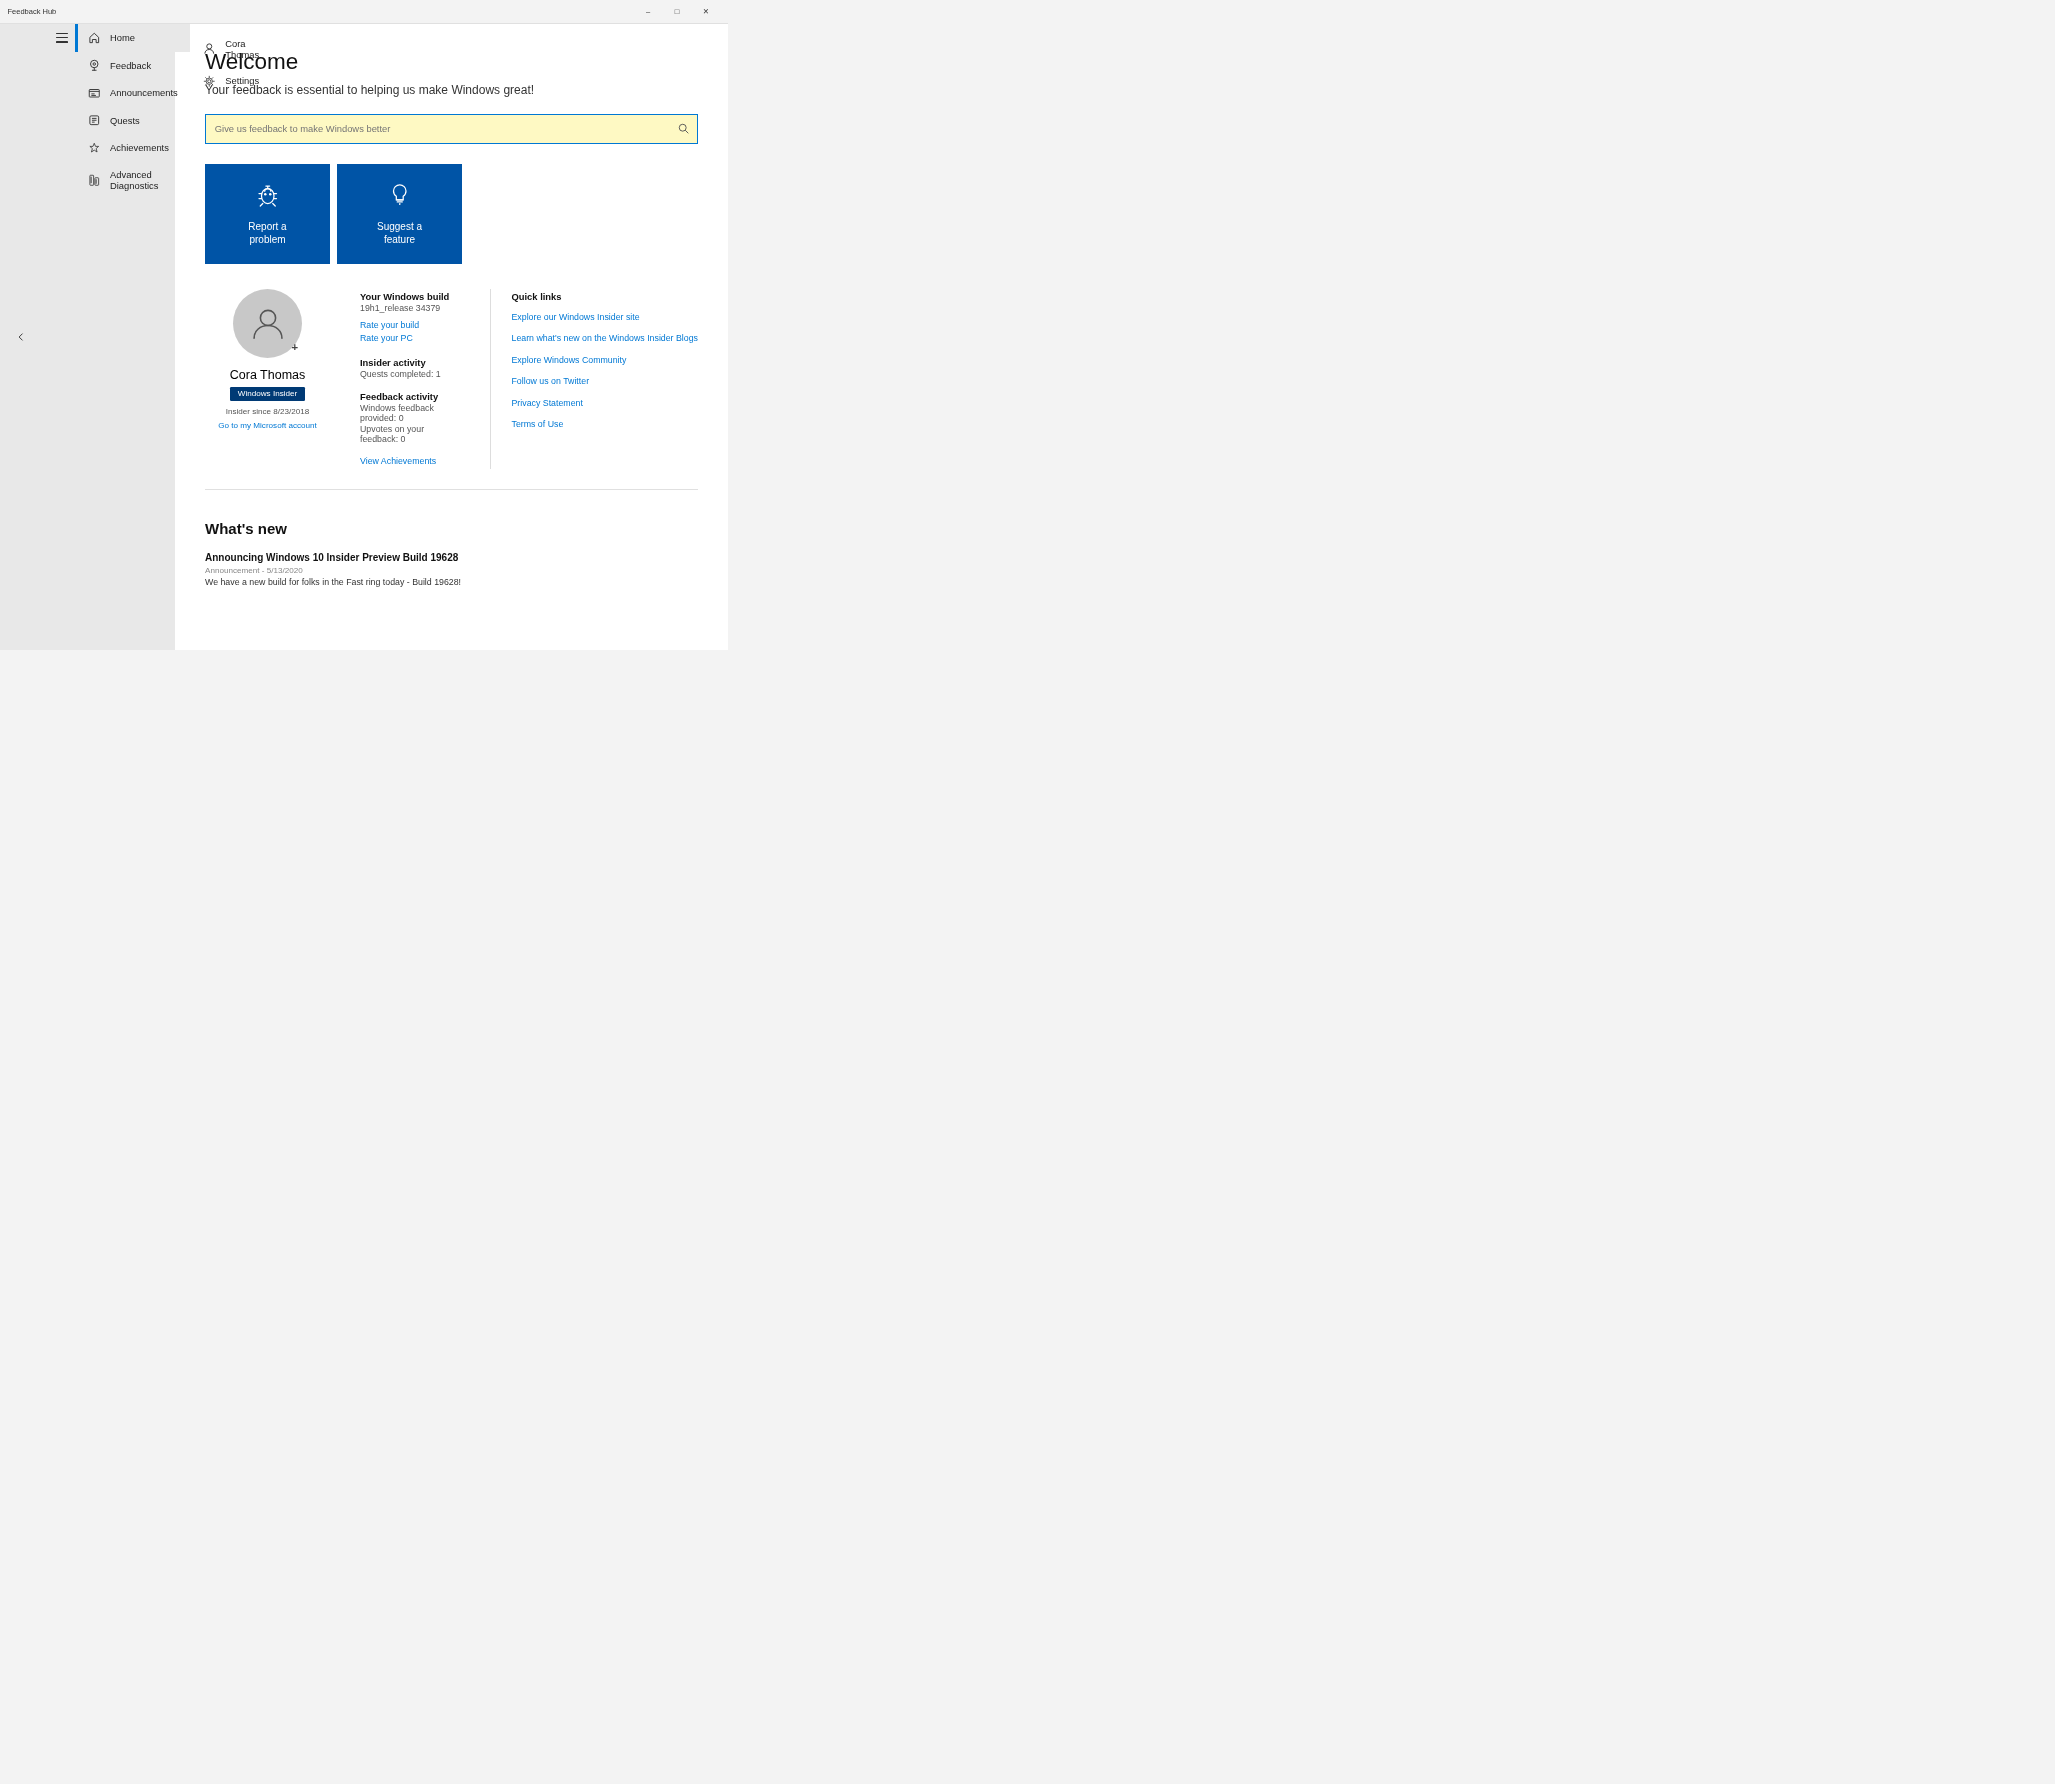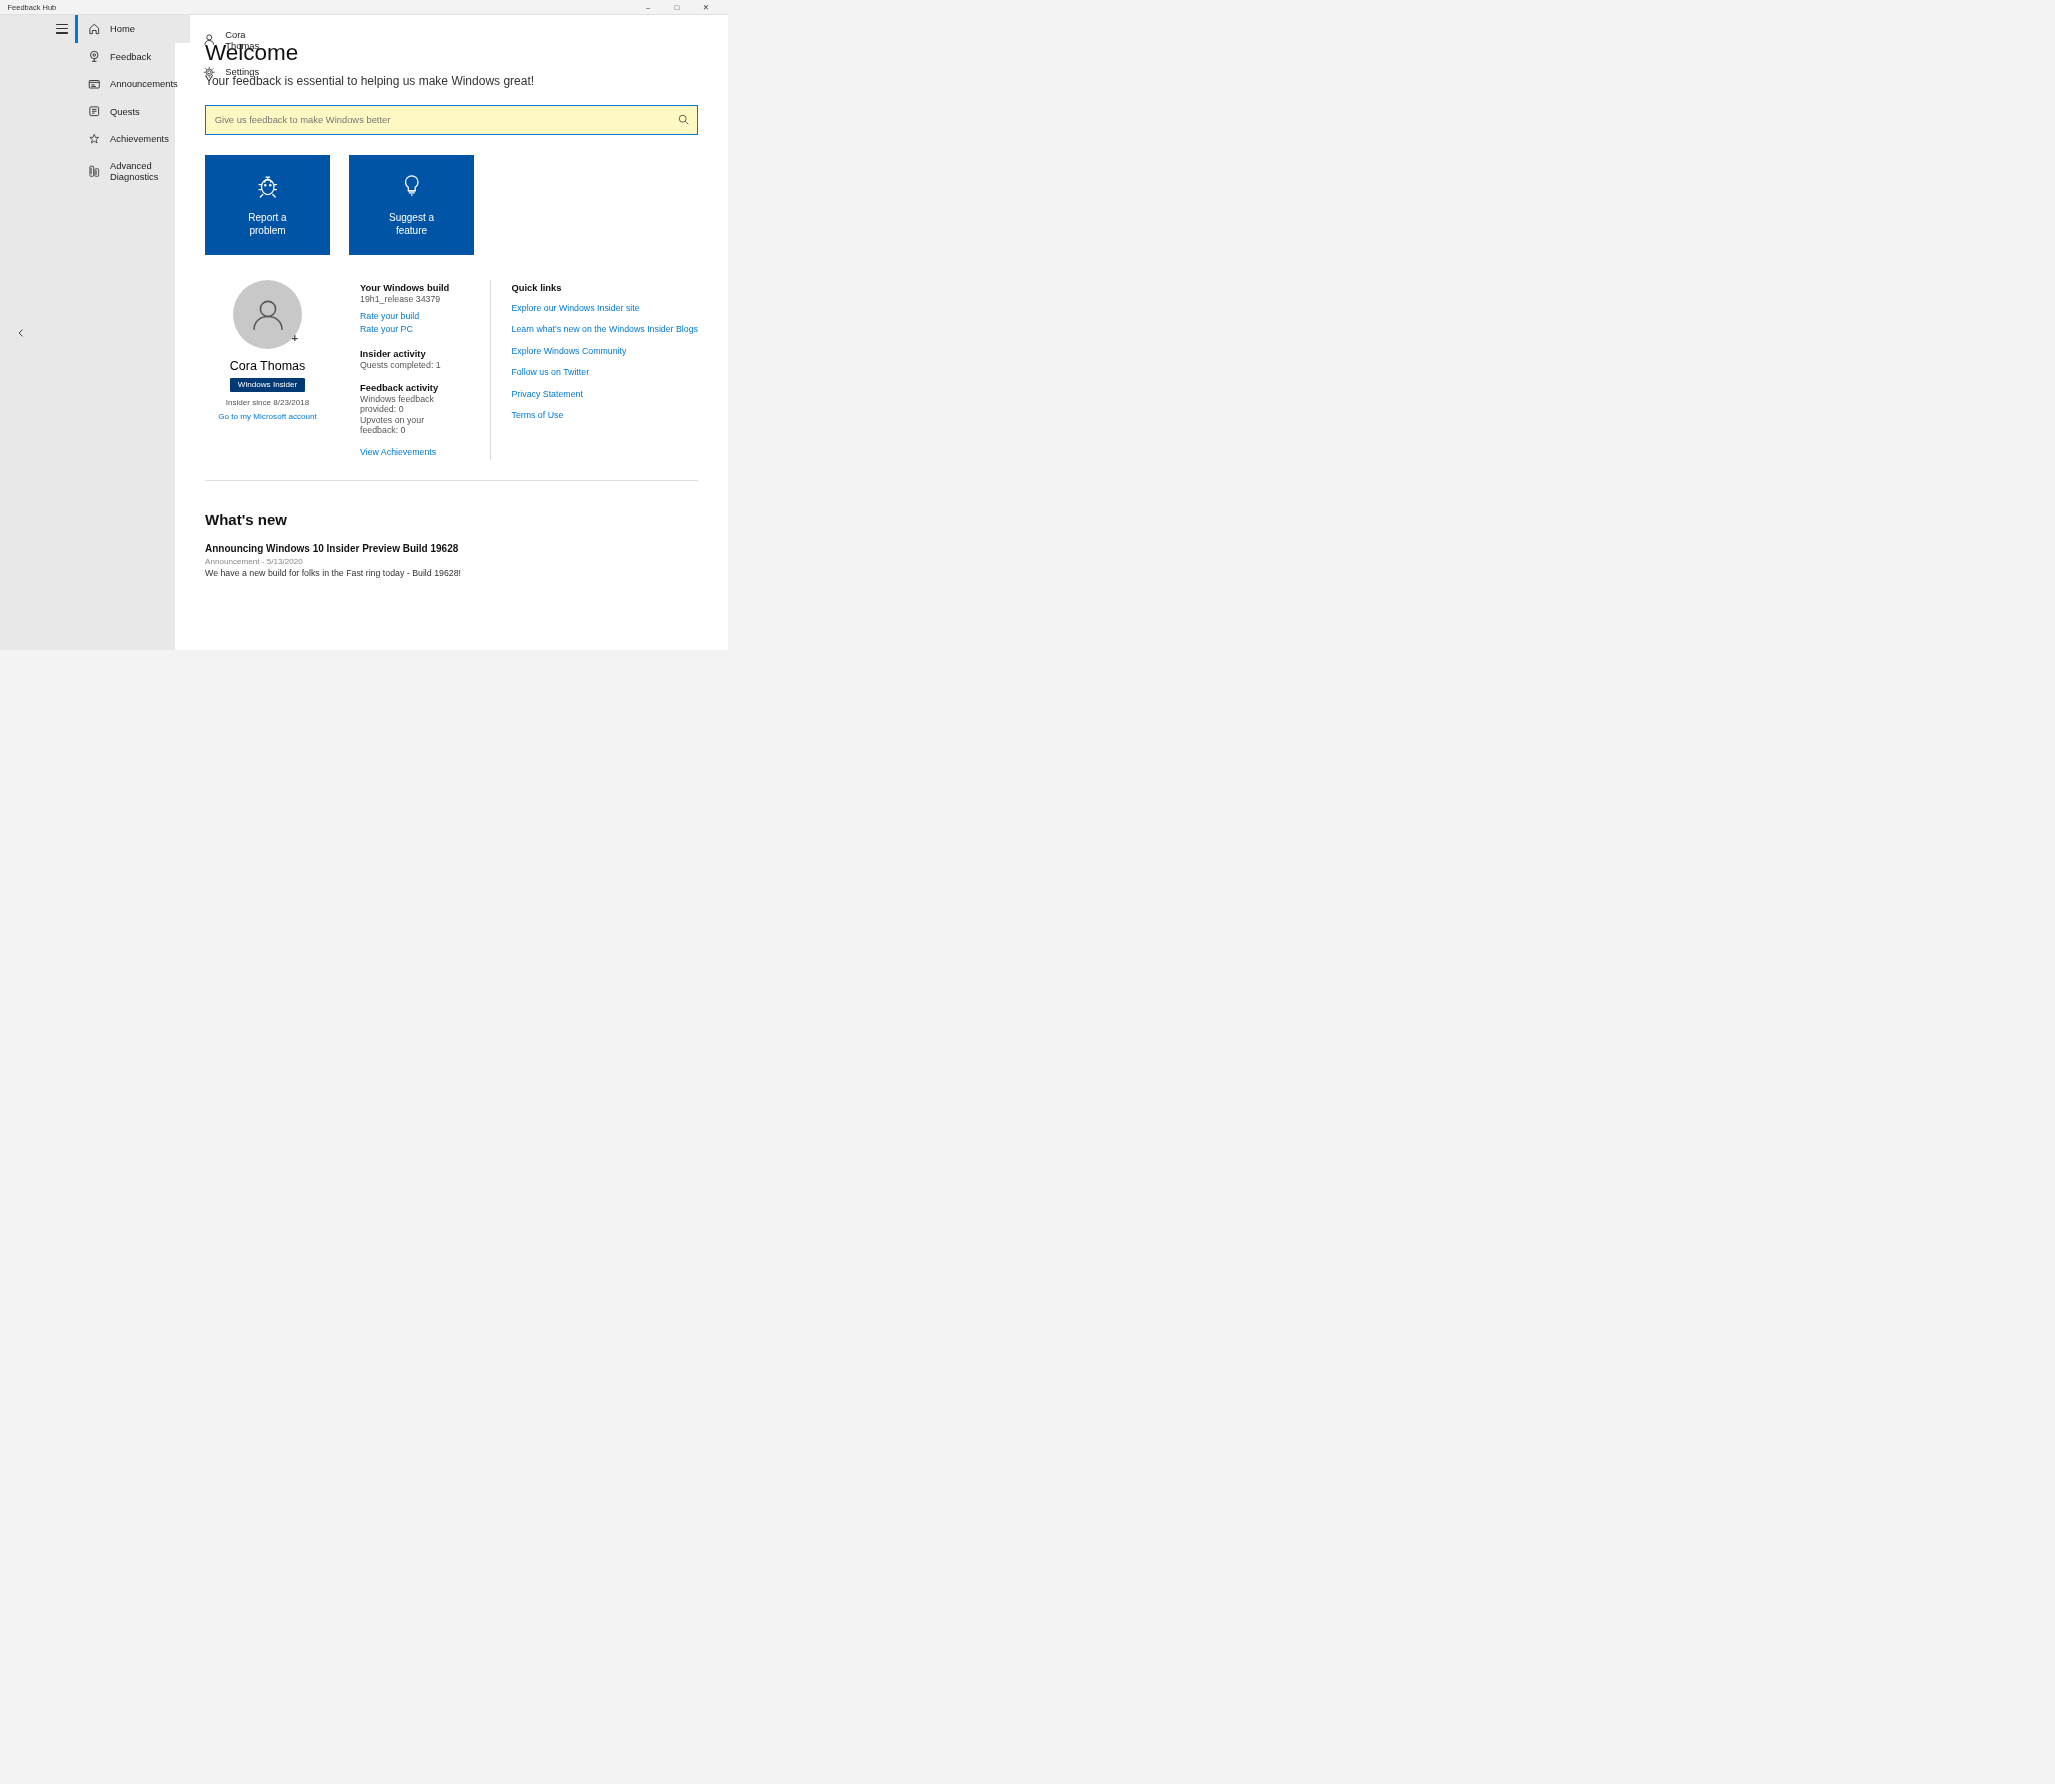--- a/index.html
+++ b/index.html
@@ -16,7 +16,7 @@
     
     .titlebar {
       background: #f3f3f3;
-      height: 15px;
+      height: 24px;
       display: flex;
       align-items: center;
       padding: 0 7.5px;

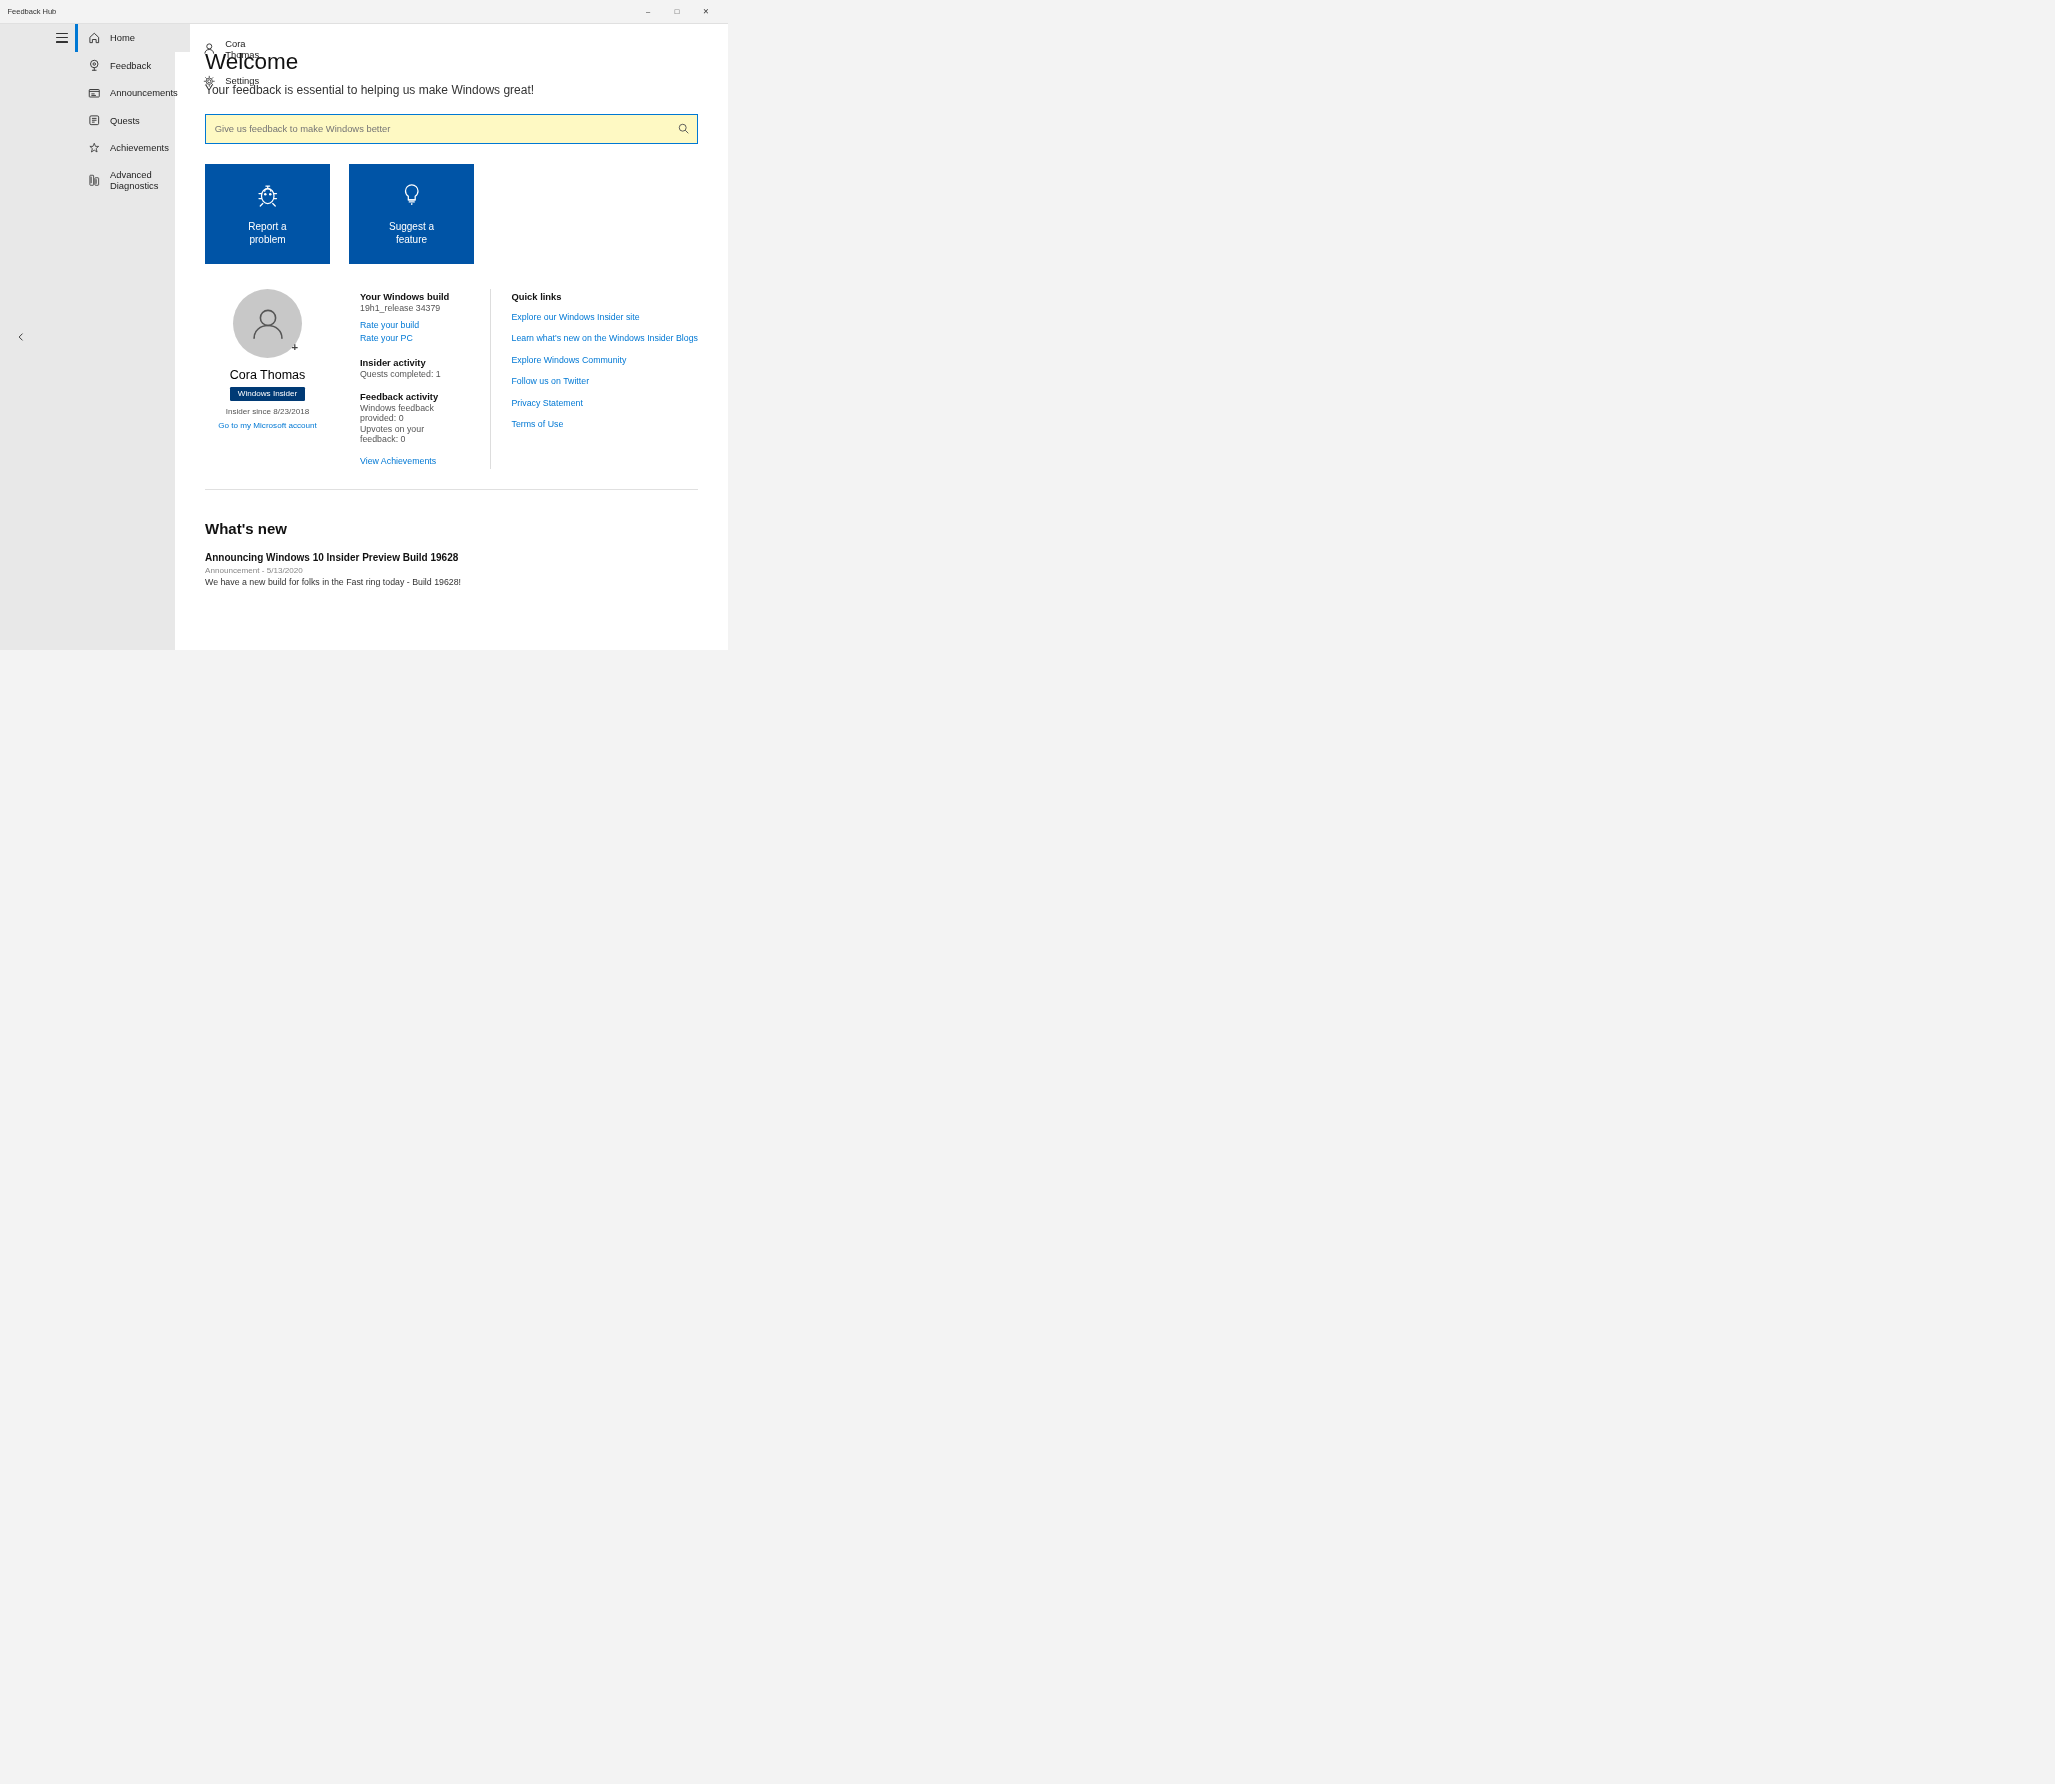--- a/index.html
+++ b/index.html
@@ -199,7 +199,7 @@
     
     .action-buttons {
       display: flex;
-      gap: 19px;
+      gap: 7px;
       margin-bottom: 25px;
     }
     .action-btn {

